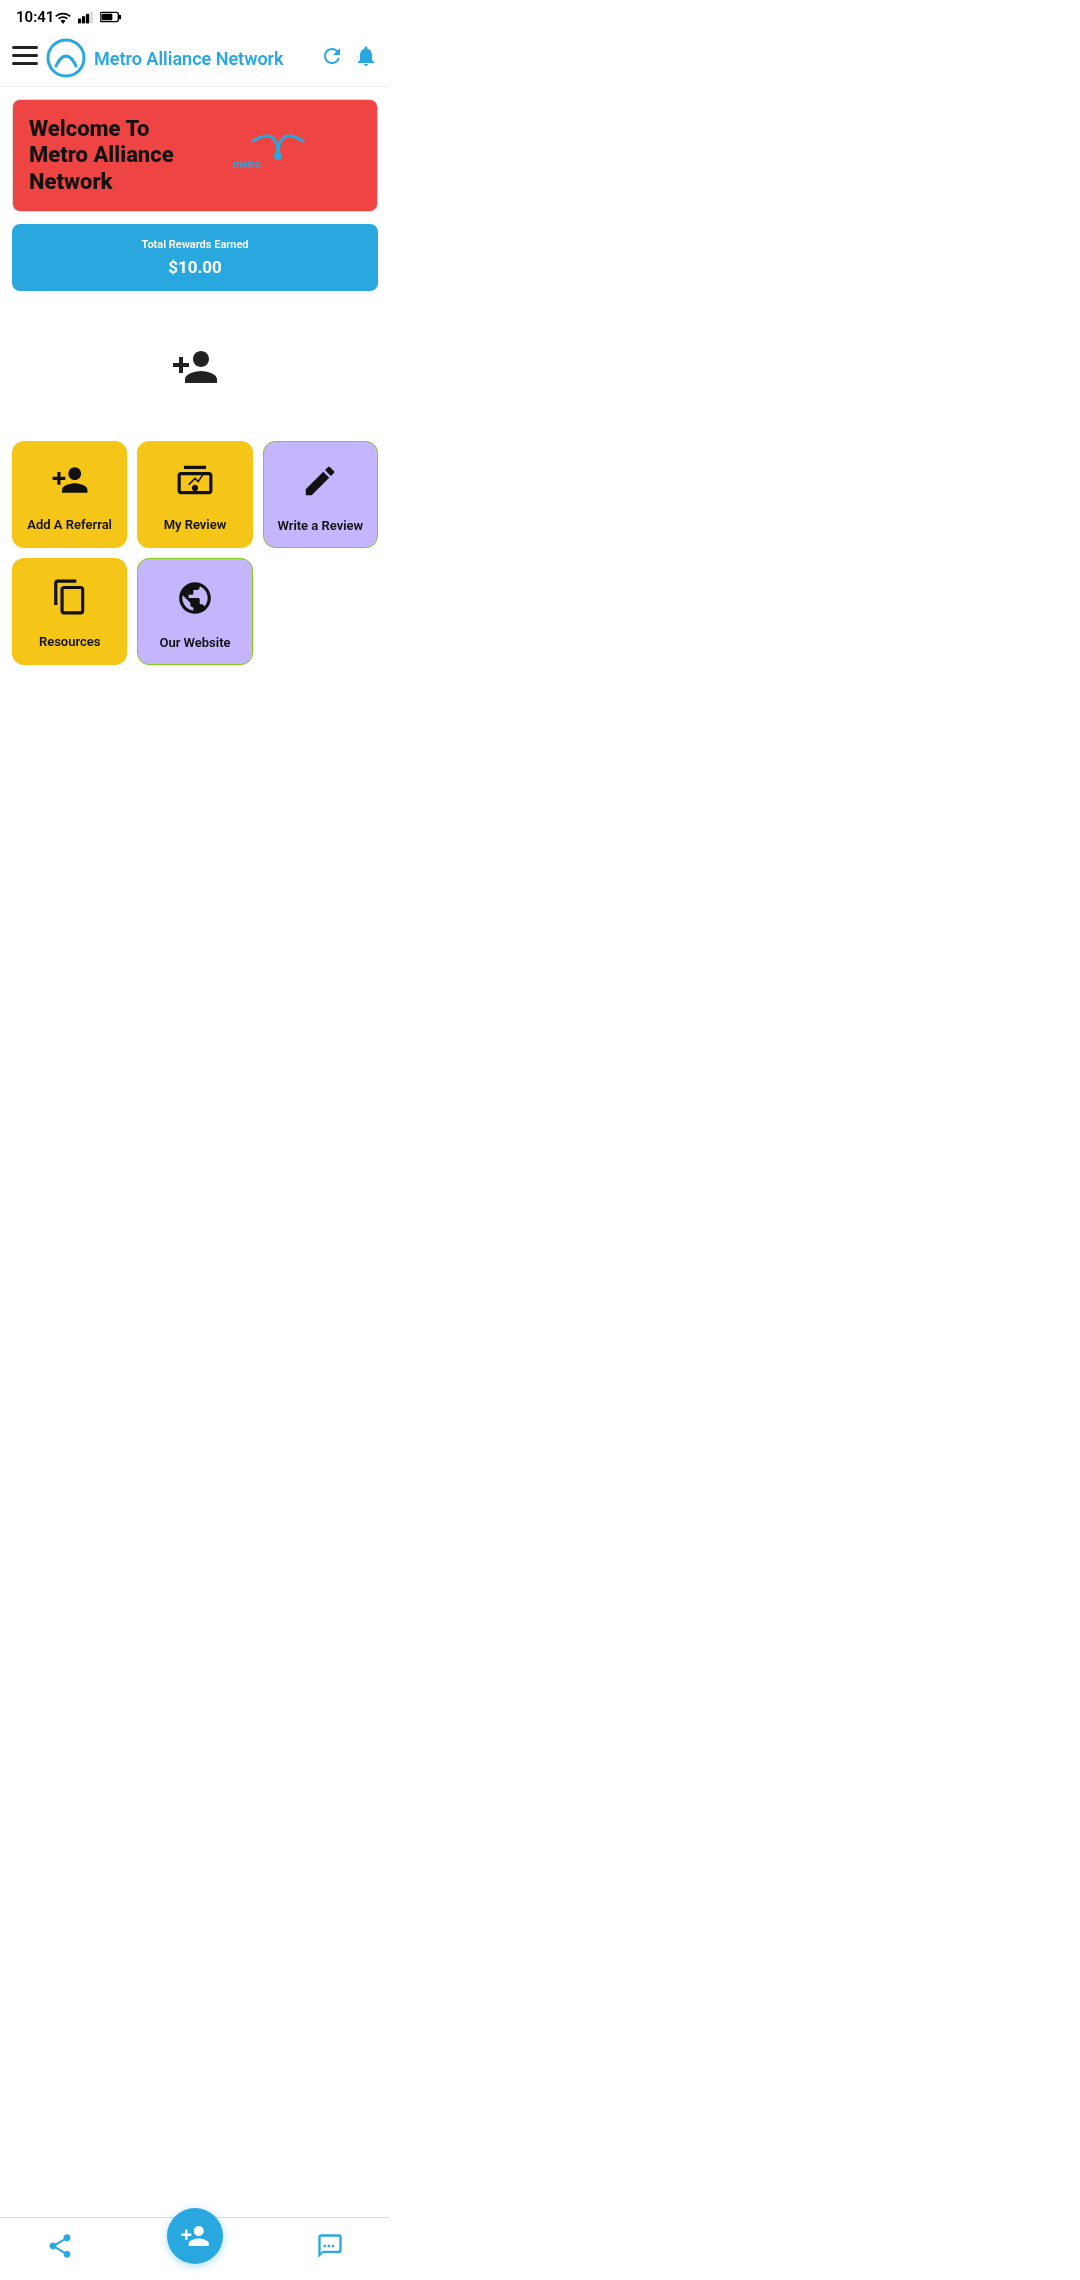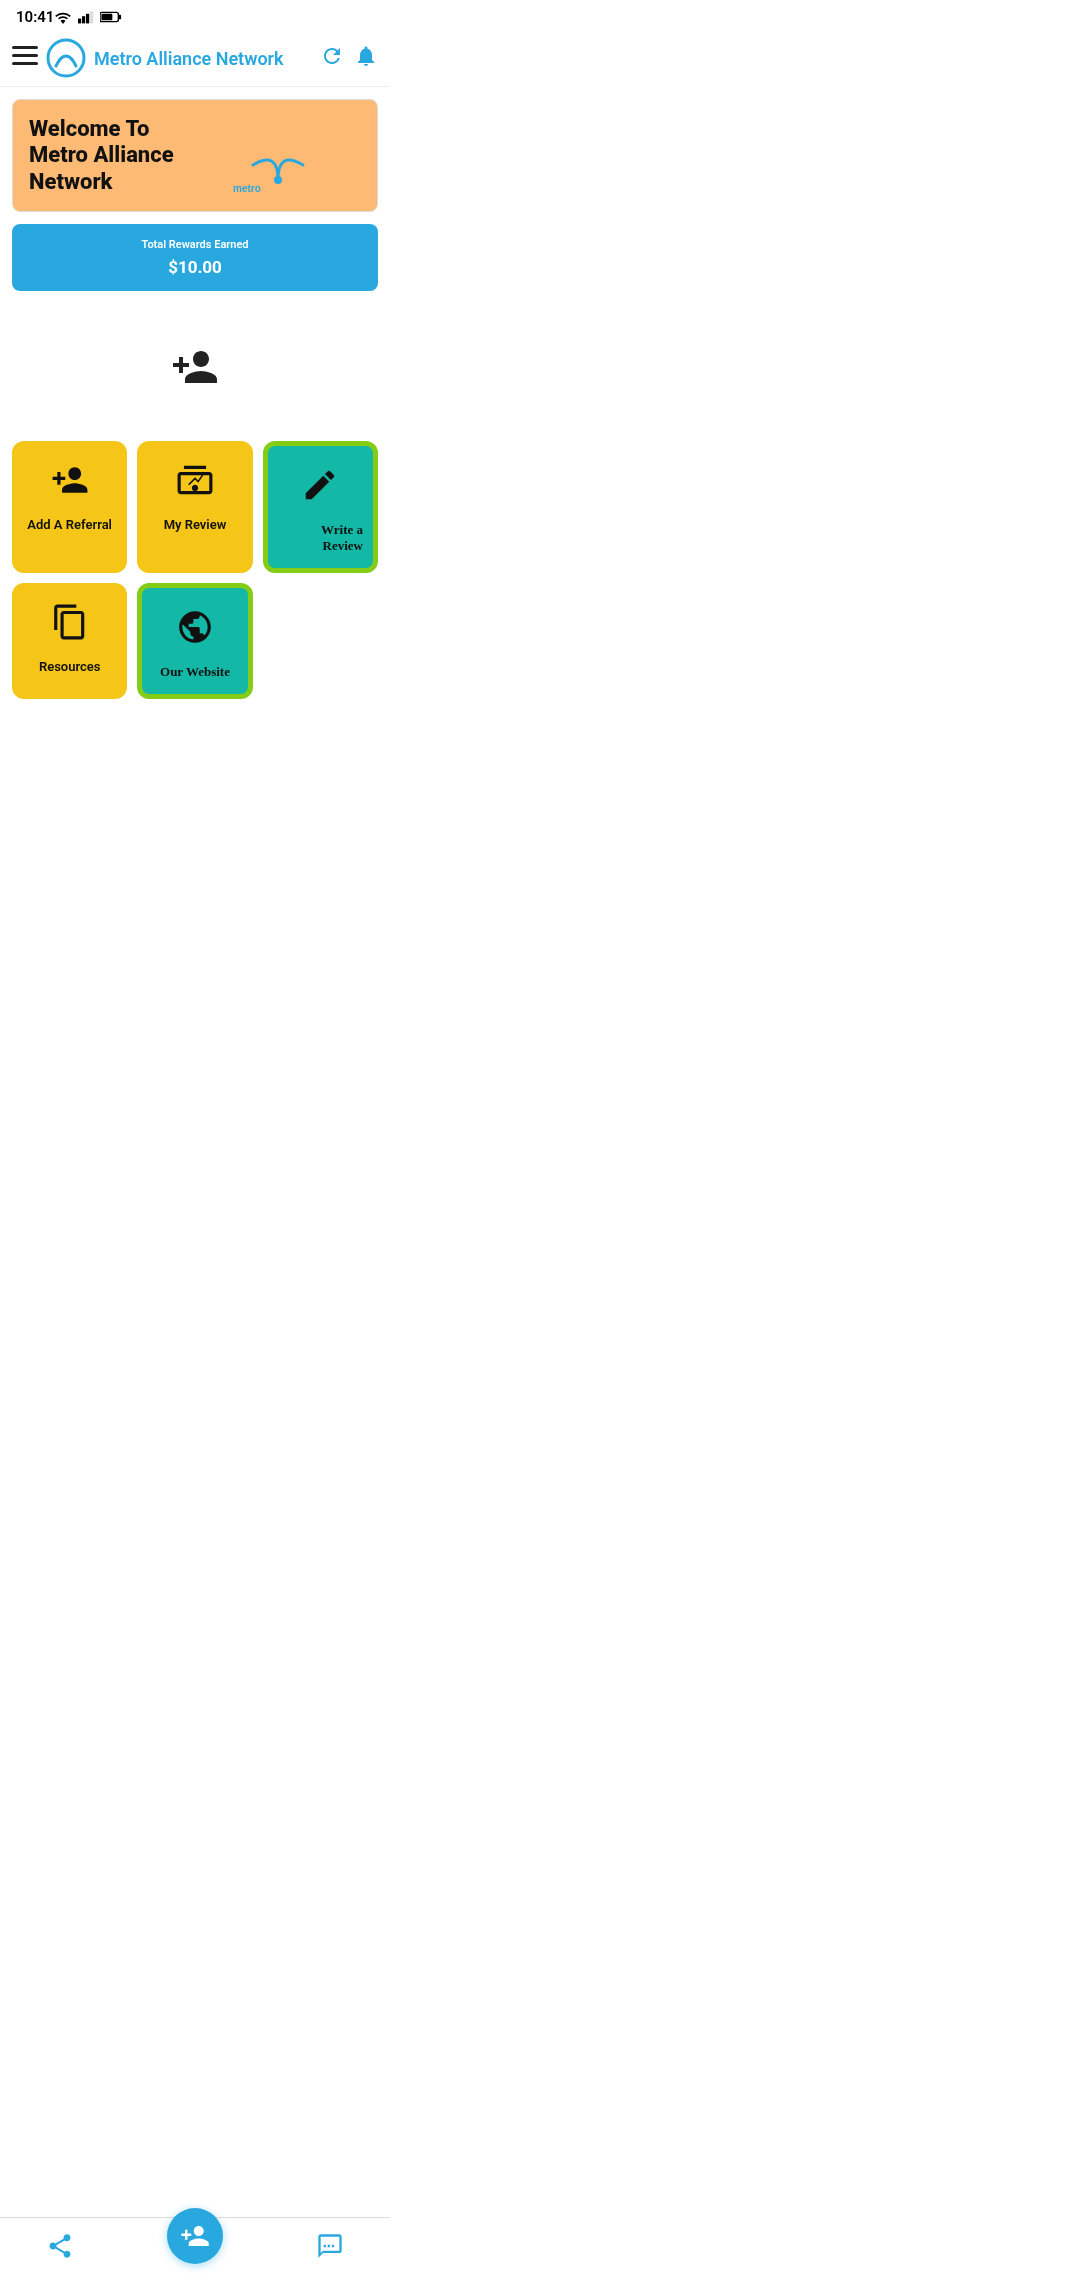--- a/index.html
+++ b/index.html
@@ -74,9 +74,9 @@
       border: 1.5px solid #ddd;
       border-radius: 8px;
       display: flex;
-      align-items: flex-end;
+      align-items: flex-start;
       padding: 16px;
-      background: #fdba74;
+      background: #ef4444;
     }
     .welcome-text {
       flex: 1;

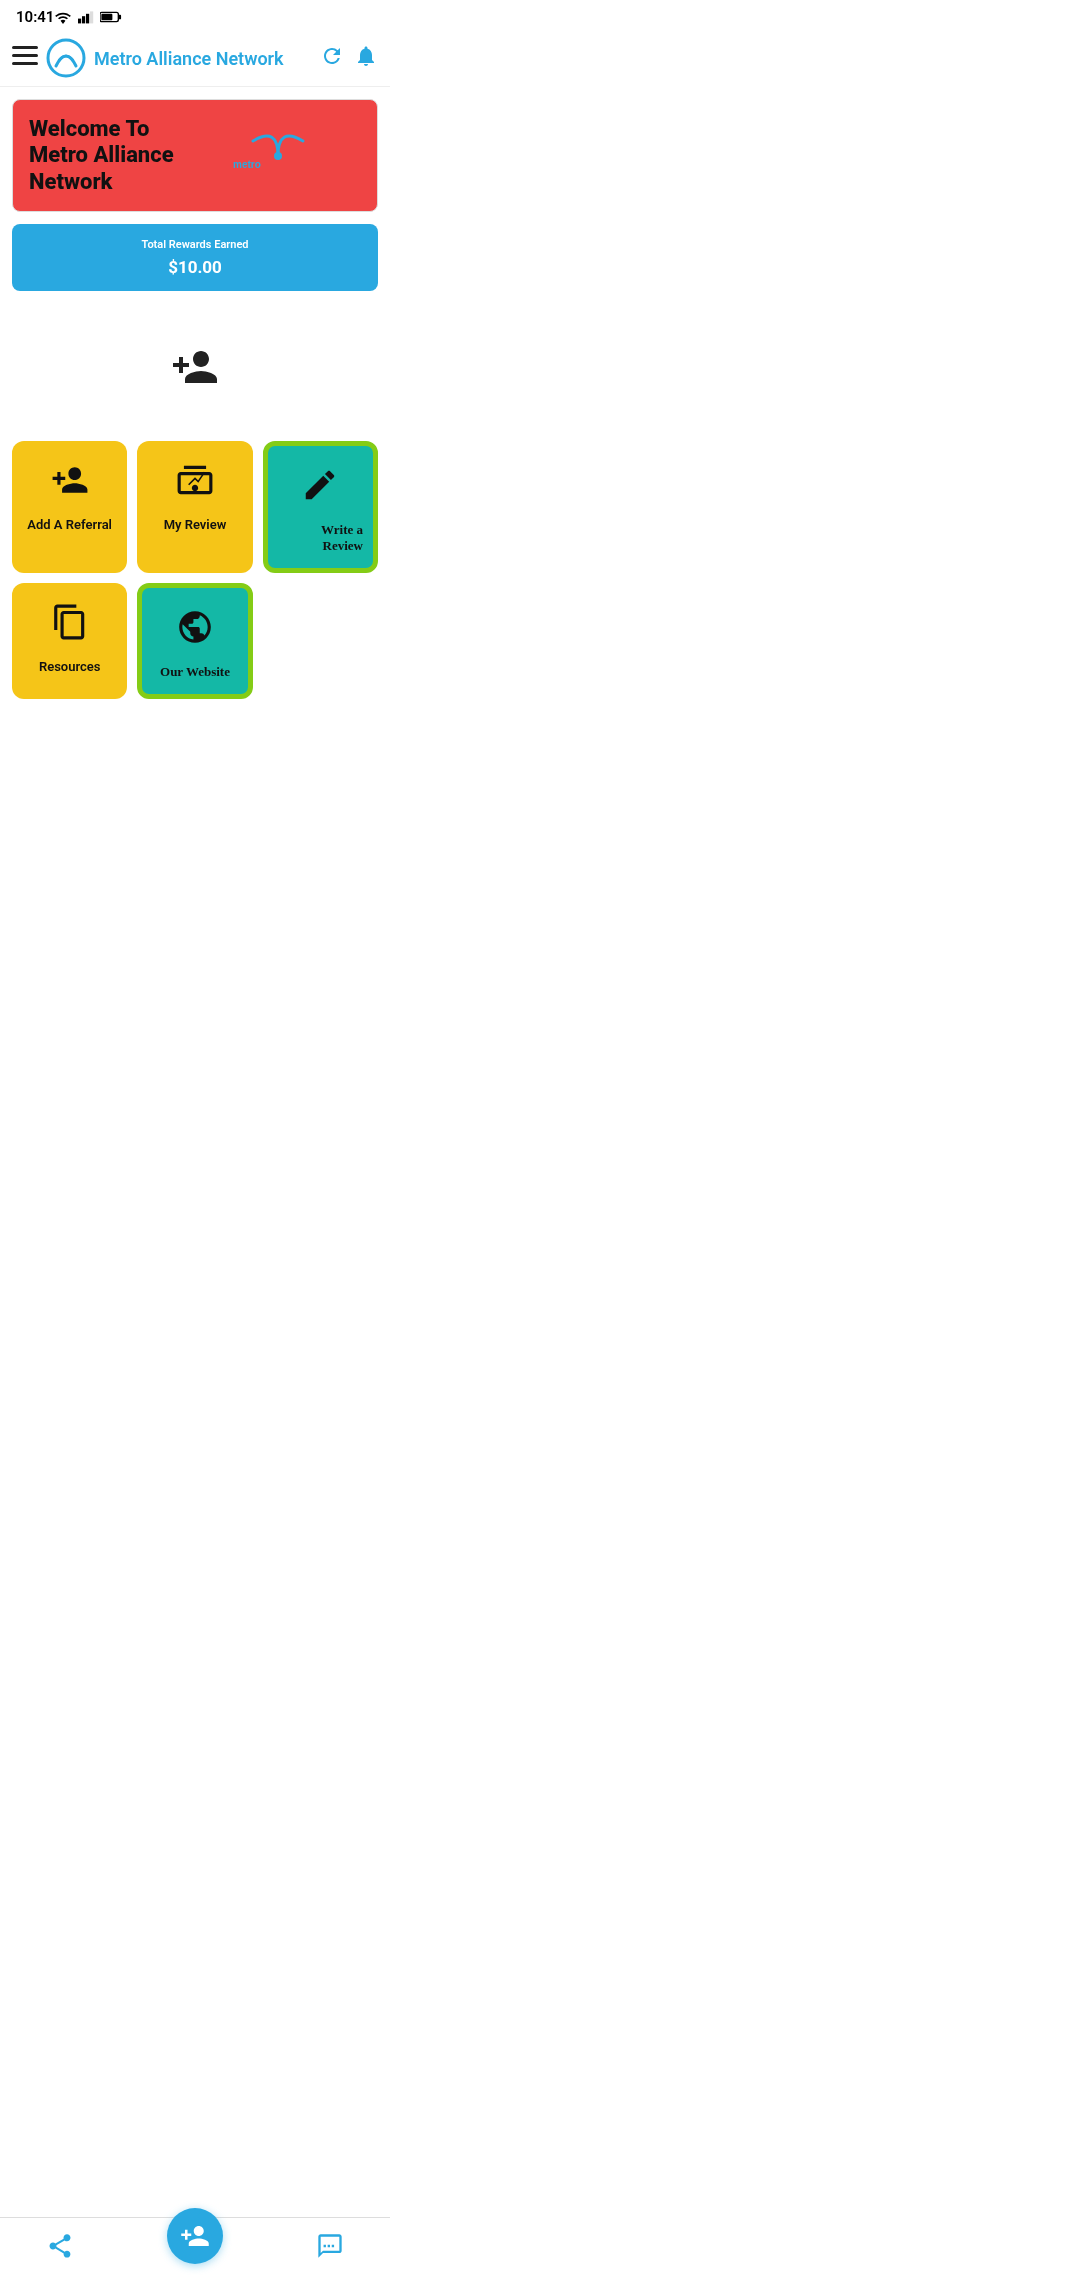--- a/index.html
+++ b/index.html
@@ -169,7 +169,7 @@
       font-size: 13px;
       font-weight: 600;
       color: #111;
-      text-align: right;
+      text-align: left;
     }
 
     

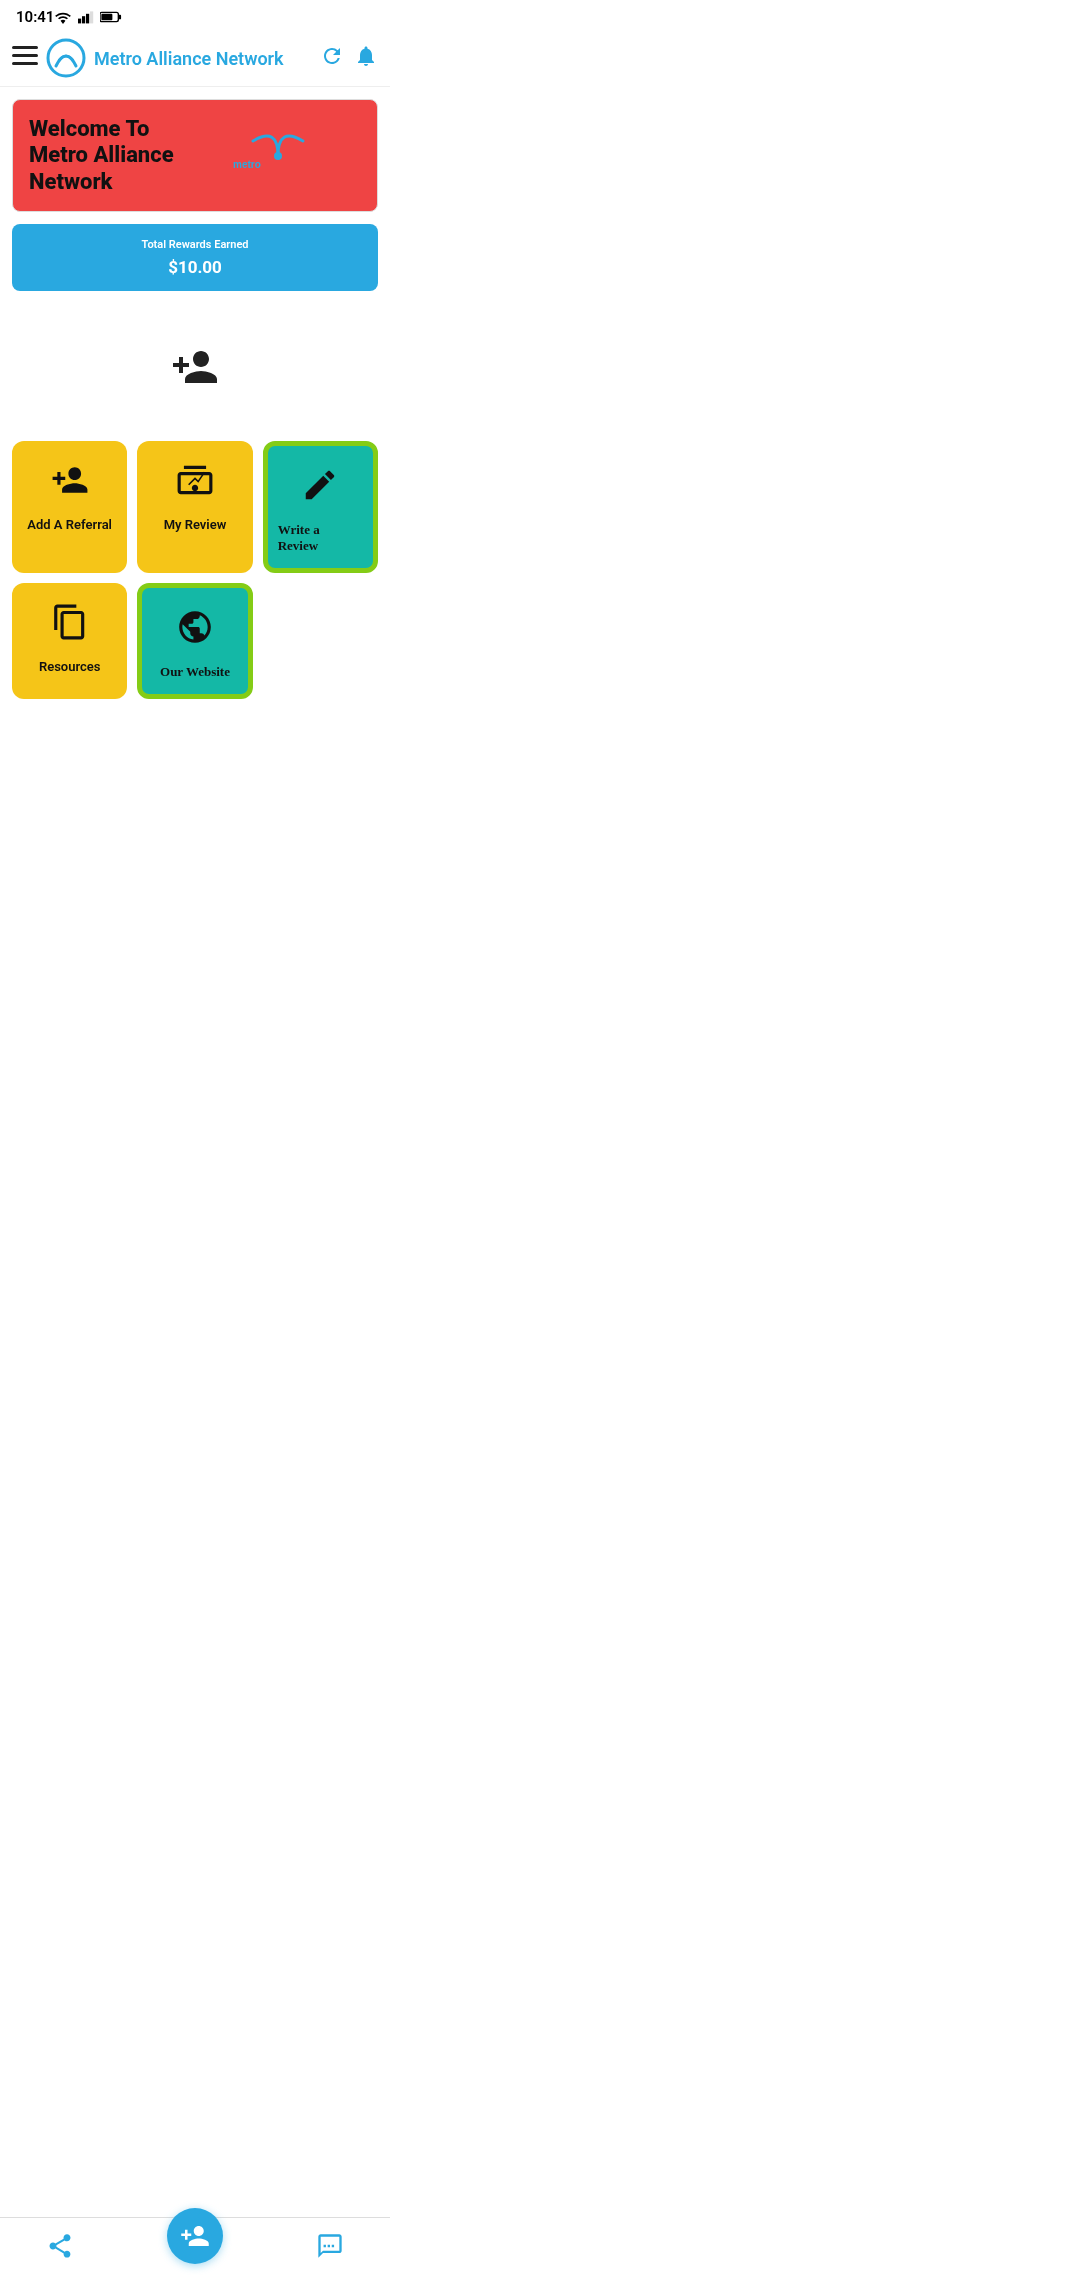--- a/index.html
+++ b/index.html
@@ -154,9 +154,8 @@
       border: none;
     }
     .grid-item.white-bg {
-      background: #14b8a6;
-      border: 5px solid #84cc16;
-      font-family: Liberation Serif, serif;
+      background: #c4b5fd;
+      border: 1px solid #84cc16;
     }
     .grid-item.active-bg {
       background: #f5c518;

